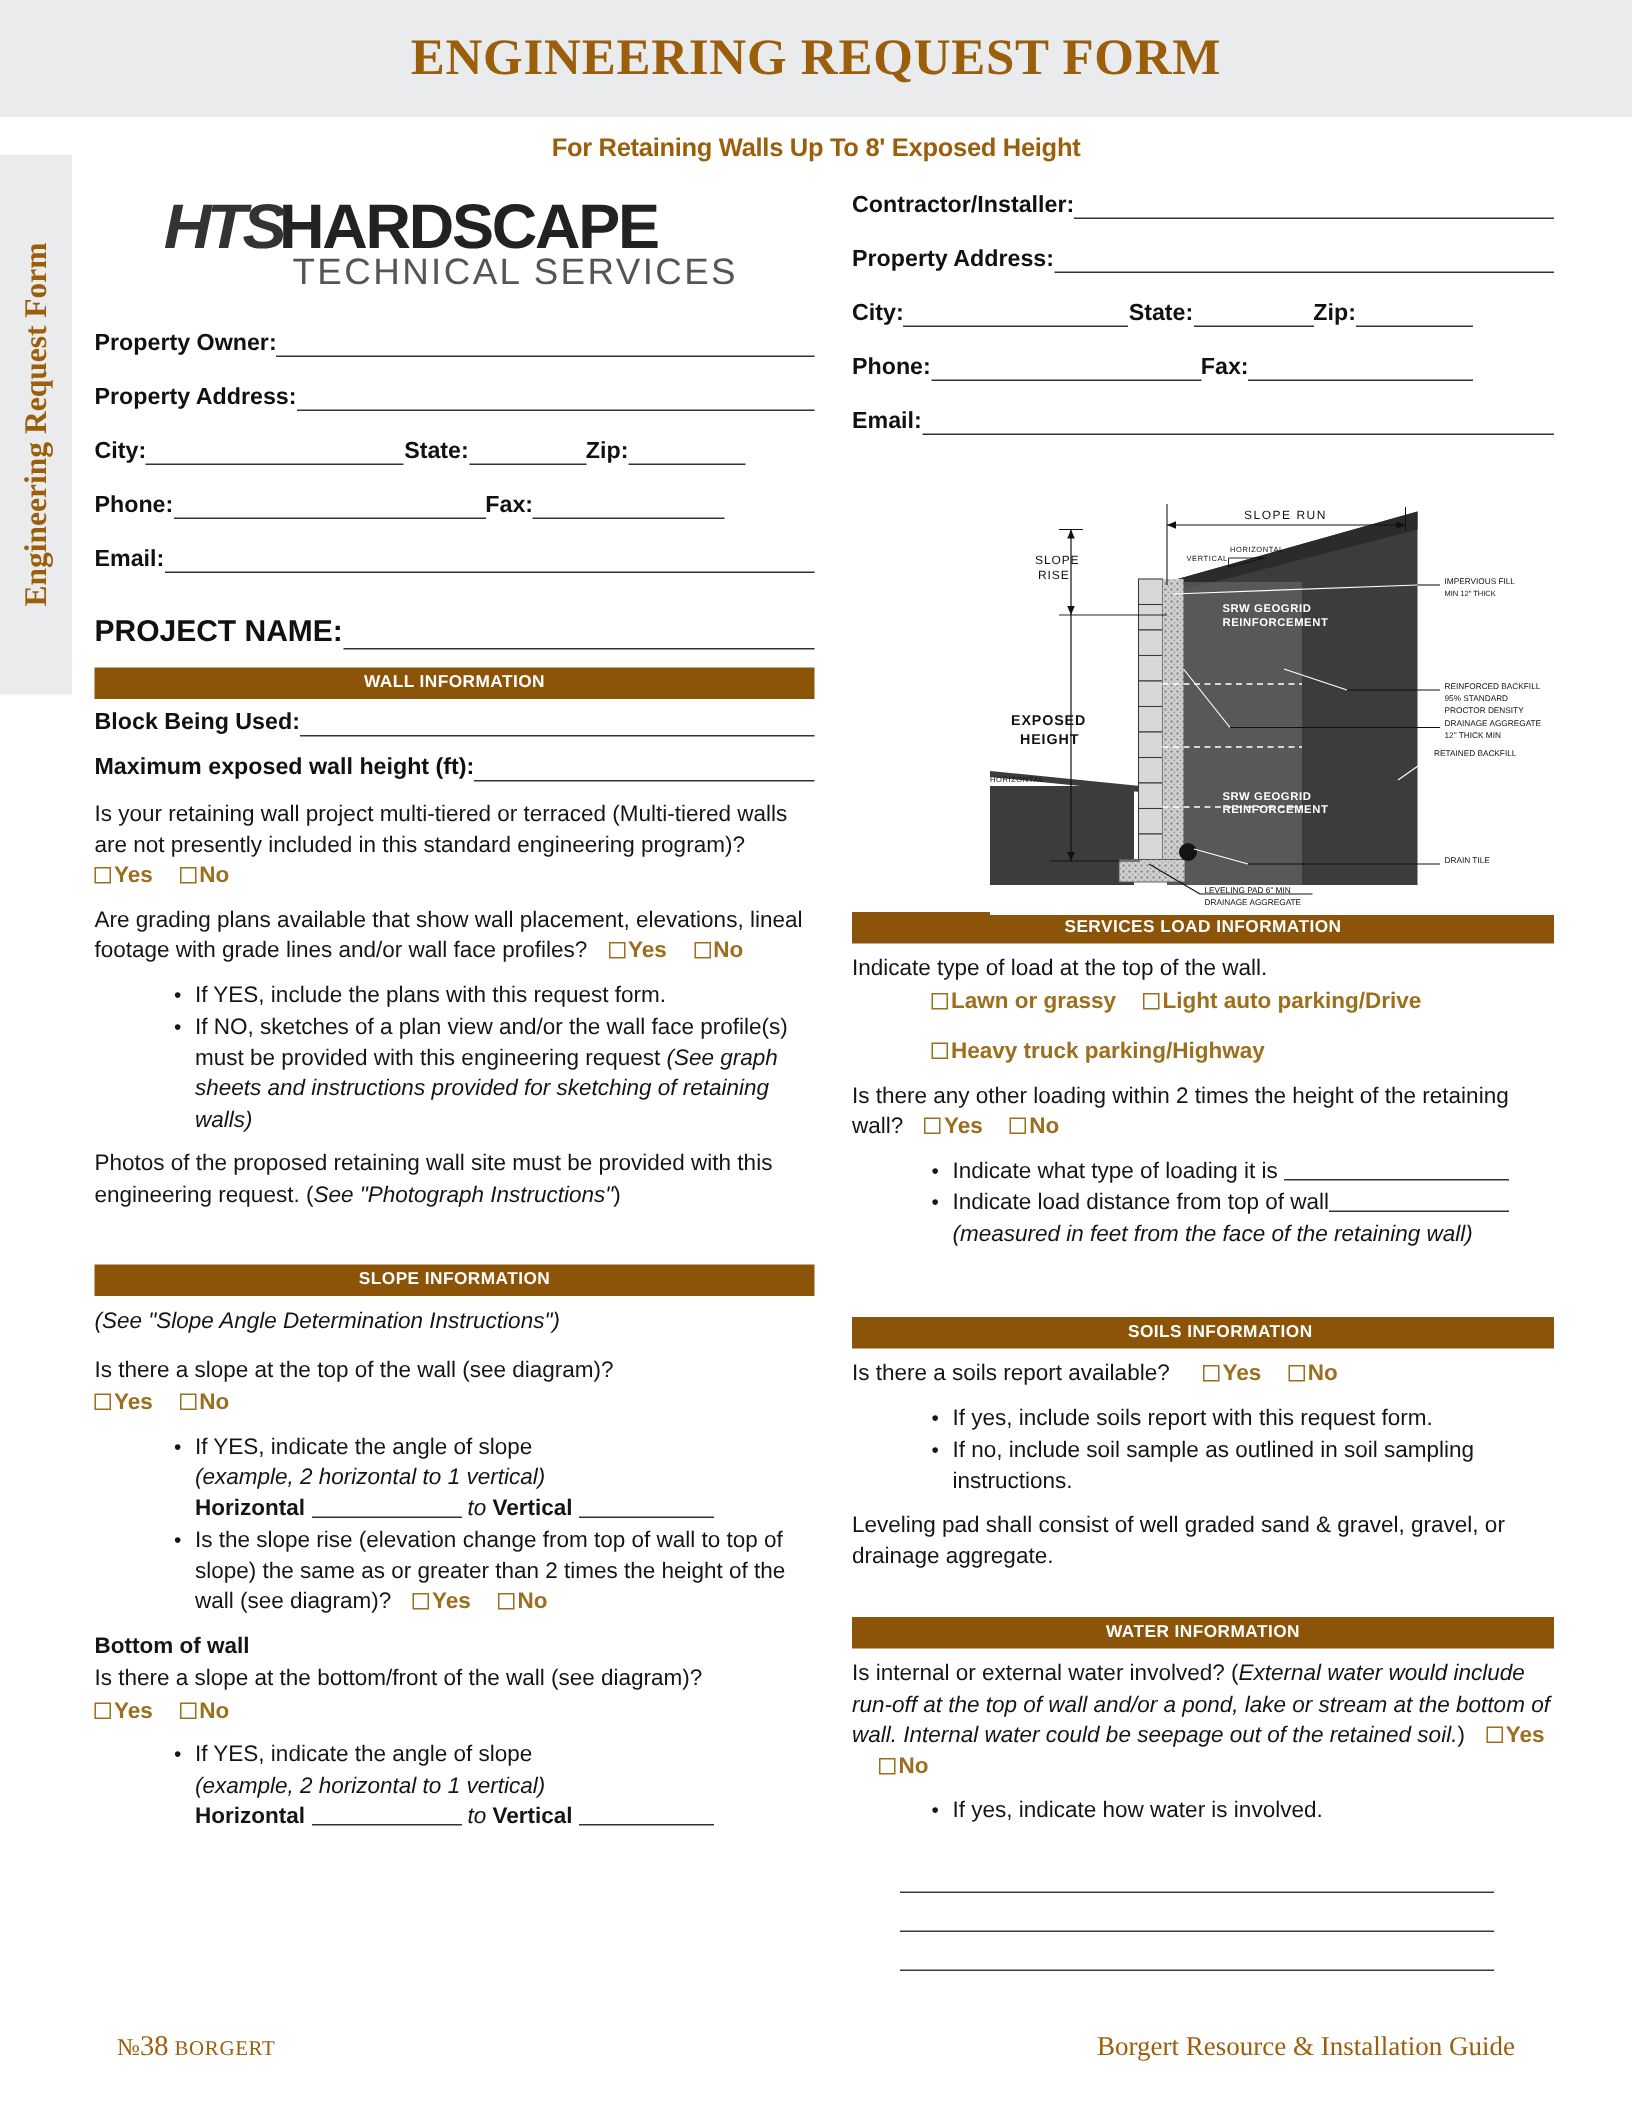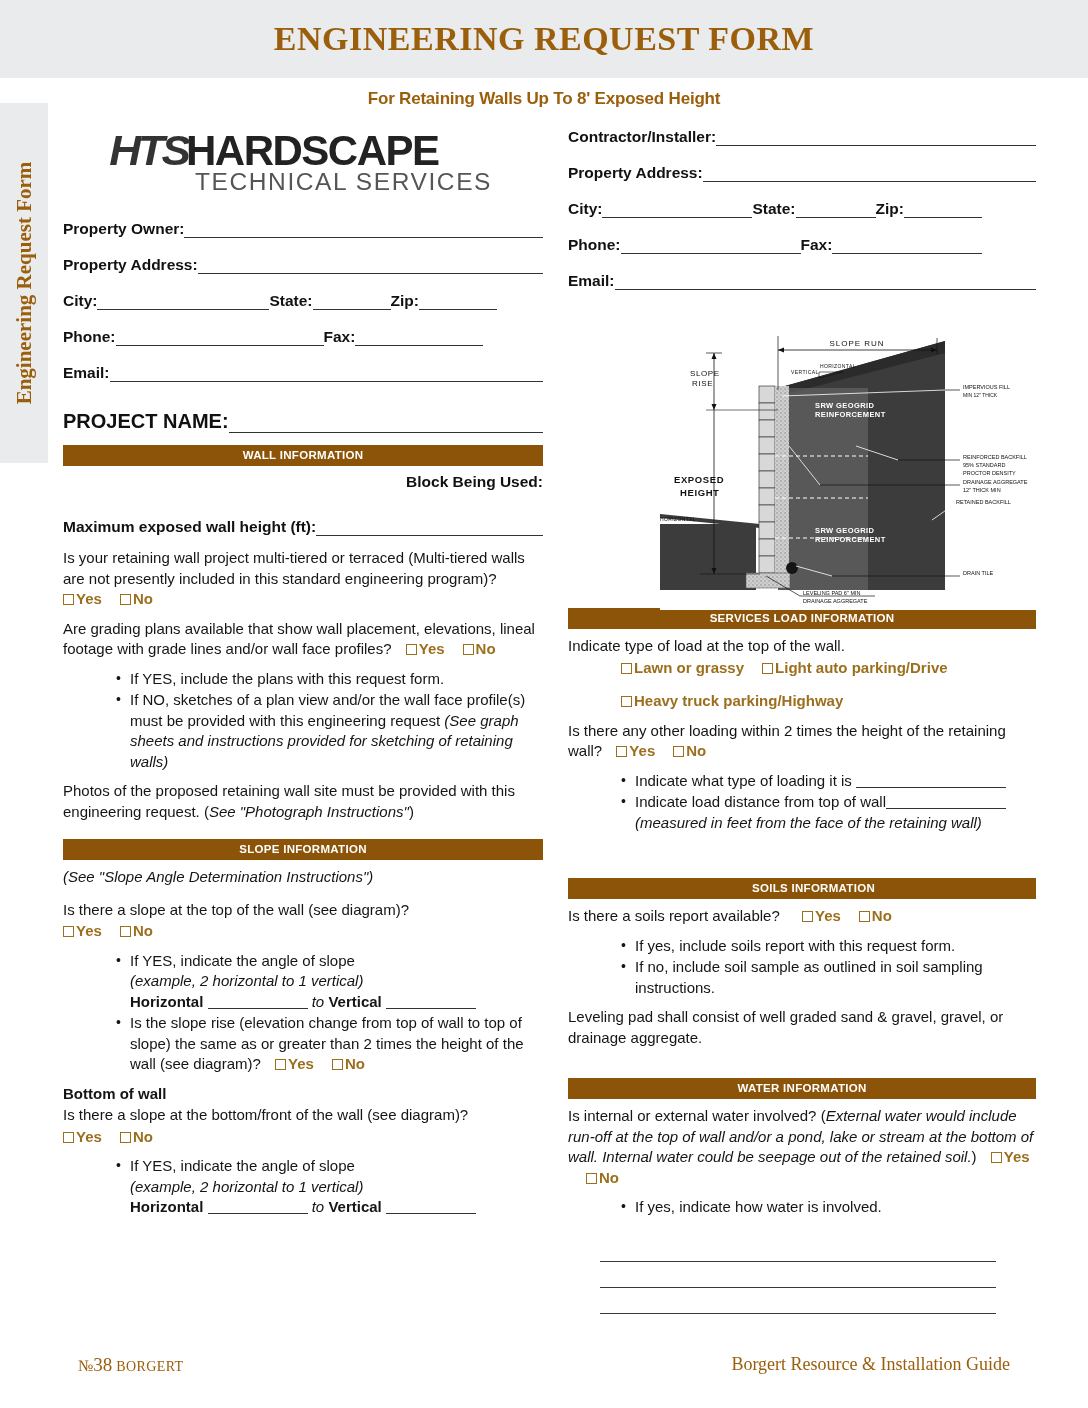--- a/index.html
+++ b/index.html
@@ -250,7 +250,7 @@
 
   <div class="sec-bar">WALL INFORMATION</div>
 
-  <div class="field" style="margin-bottom:12px;flex-direction:column;">
+  <div class="field" style="margin-bottom:12px;">
     <span class="lbl">Block Being Used:</span>
     <span class="rule"></span>
   </div>

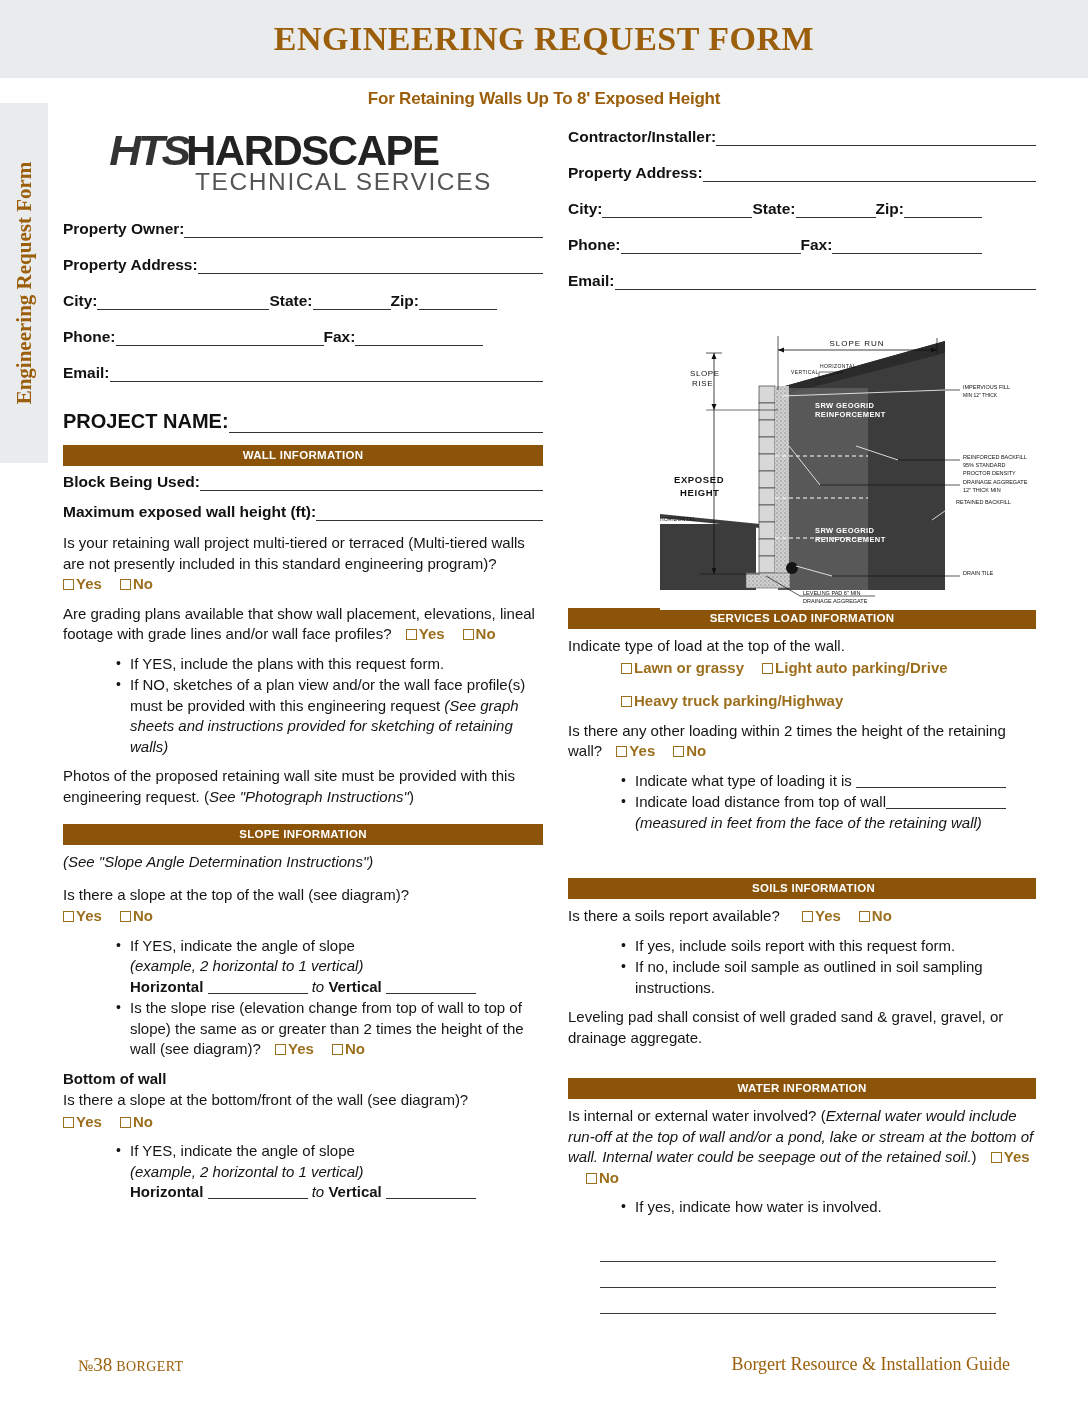--- a/index.html
+++ b/index.html
@@ -279,7 +279,7 @@
     <span>Photos of the proposed retaining wall site must be provided with this engineering request. (</span><span class="i">See "Photograph Instructions"</span><span>)</span>
   </p>
 
-  <div class="sec-bar" style="margin-top:17px;">SLOPE INFORMATION</div>
+  <div class="sec-bar" style="margin-top:36px;">SLOPE INFORMATION</div>
 
   <p class="t i" style="margin-bottom:12px;">(See "Slope Angle Determination Instructions")</p>
 

